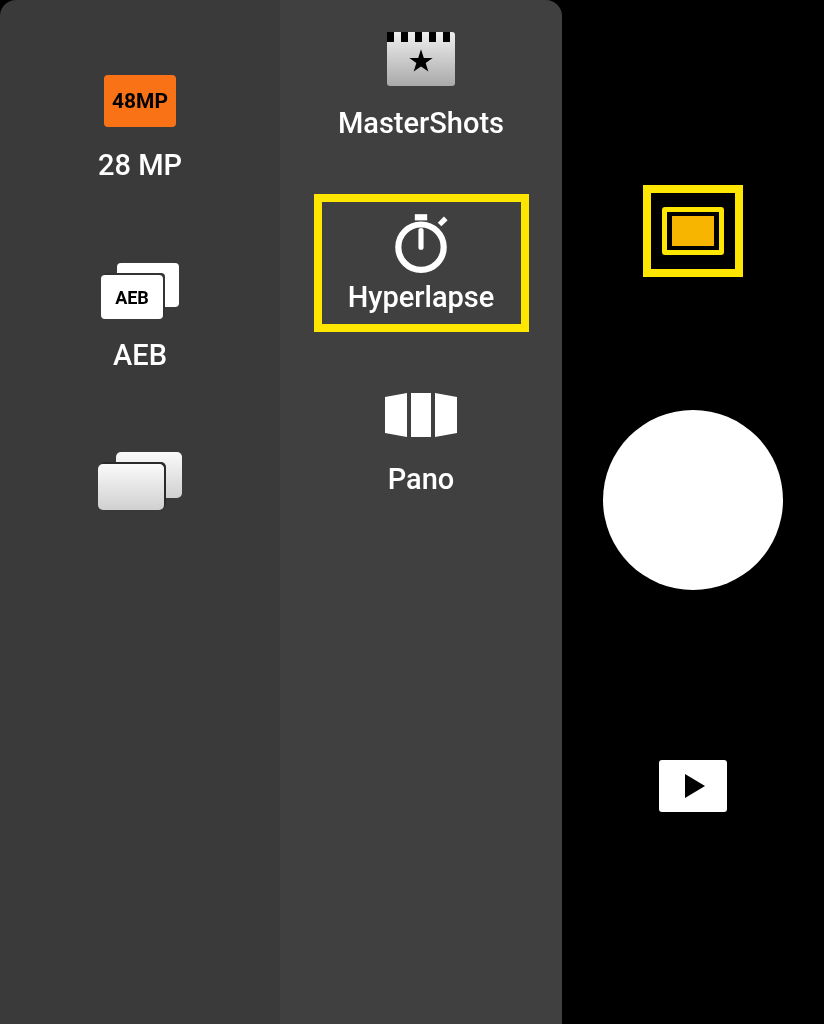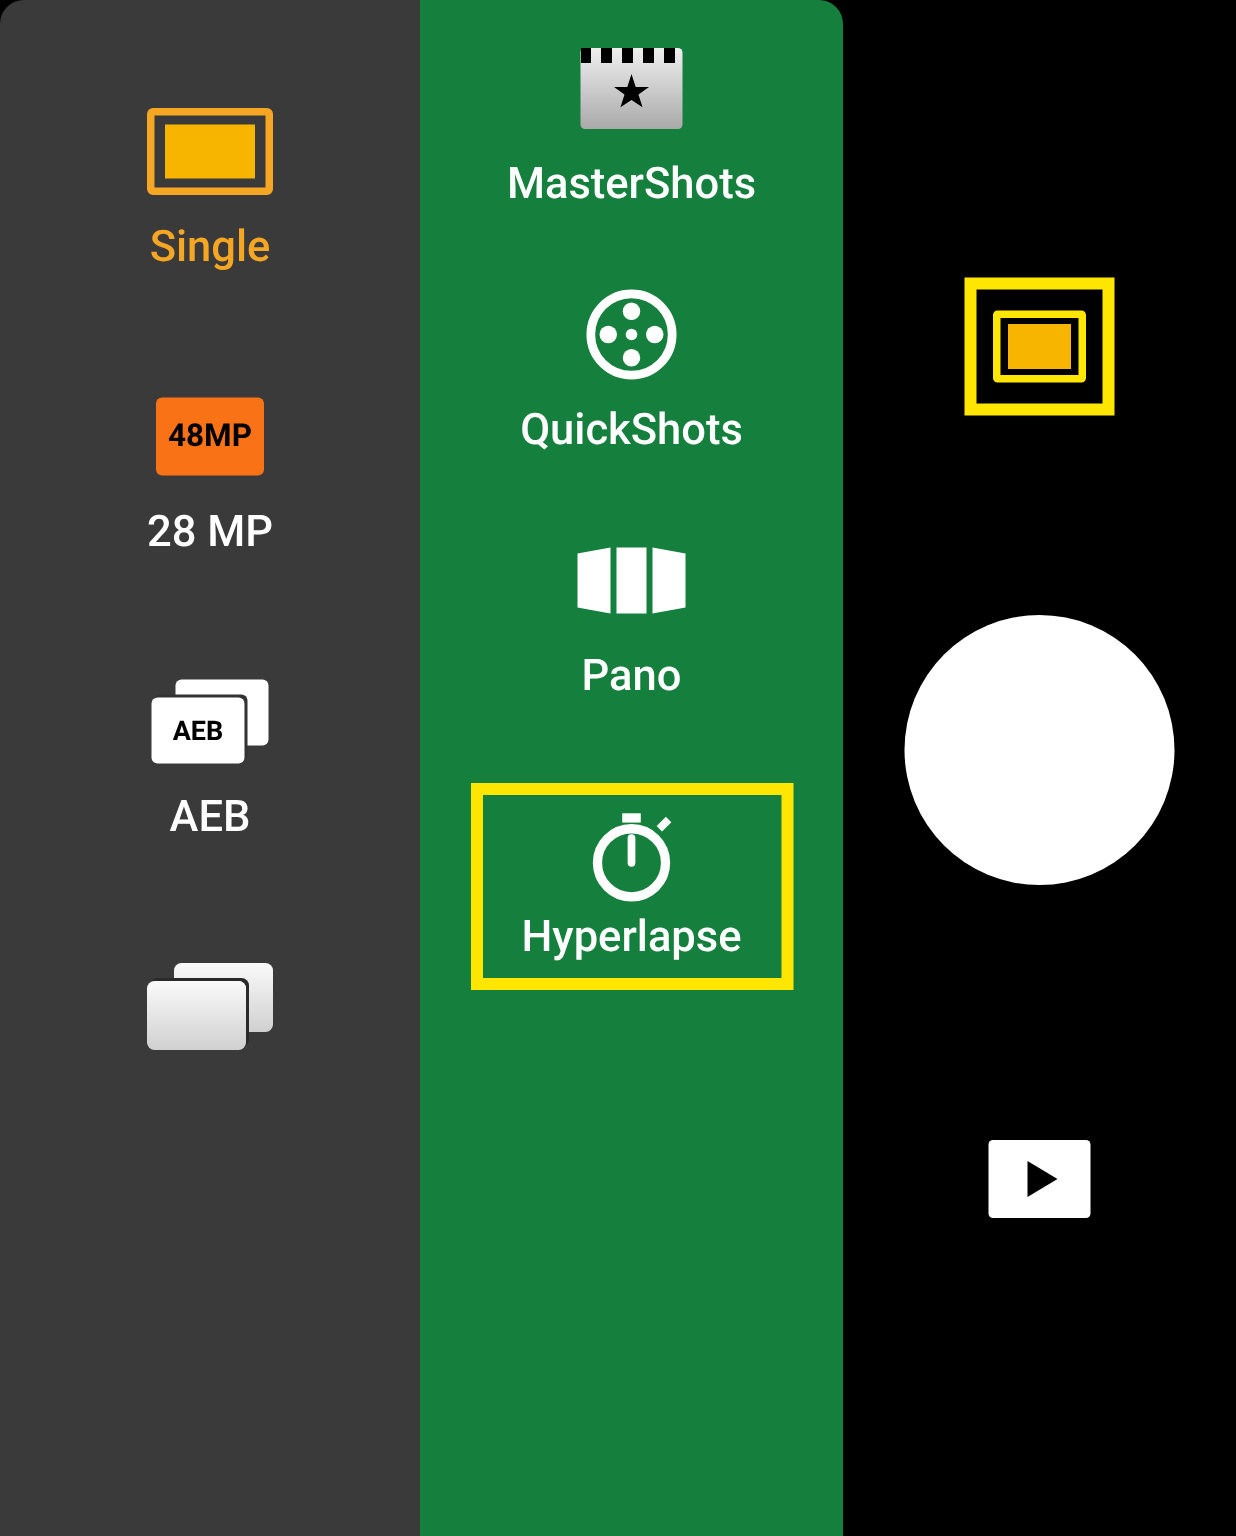--- a/index.html
+++ b/index.html
@@ -27,7 +27,7 @@
     .col2 {
       width: 282px;
       height: 100%;
-      background: #15803d;
+      background: #404040;
       display: flex;
       flex-direction: column;
       align-items: center;

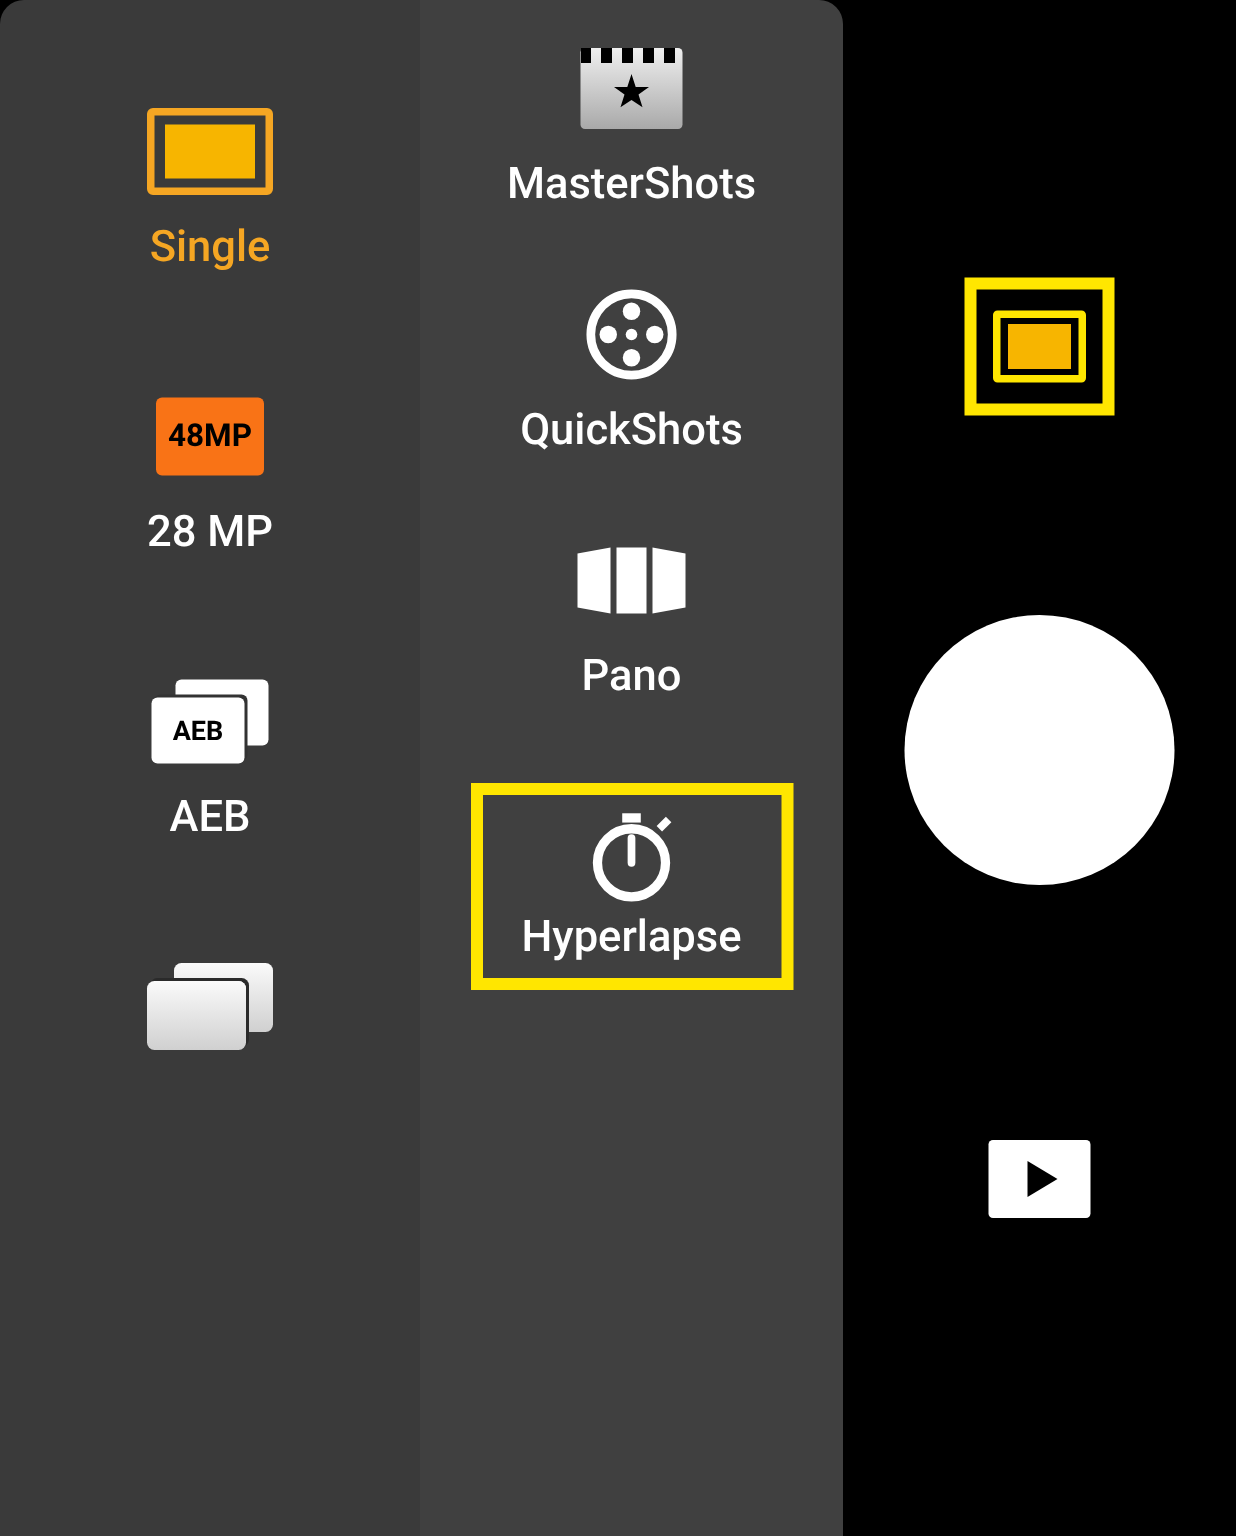--- a/index.html
+++ b/index.html
@@ -170,12 +170,6 @@
 <body>
 
 <div class="col1">
-  <div class="mode-item">
-    <div class="icon-wrap">
-      <div class="ic-single"></div>
-    </div>
-    <div class="label selected">Single</div>
-  </div>
 
   <div class="mode-item">
     <div class="icon-wrap">

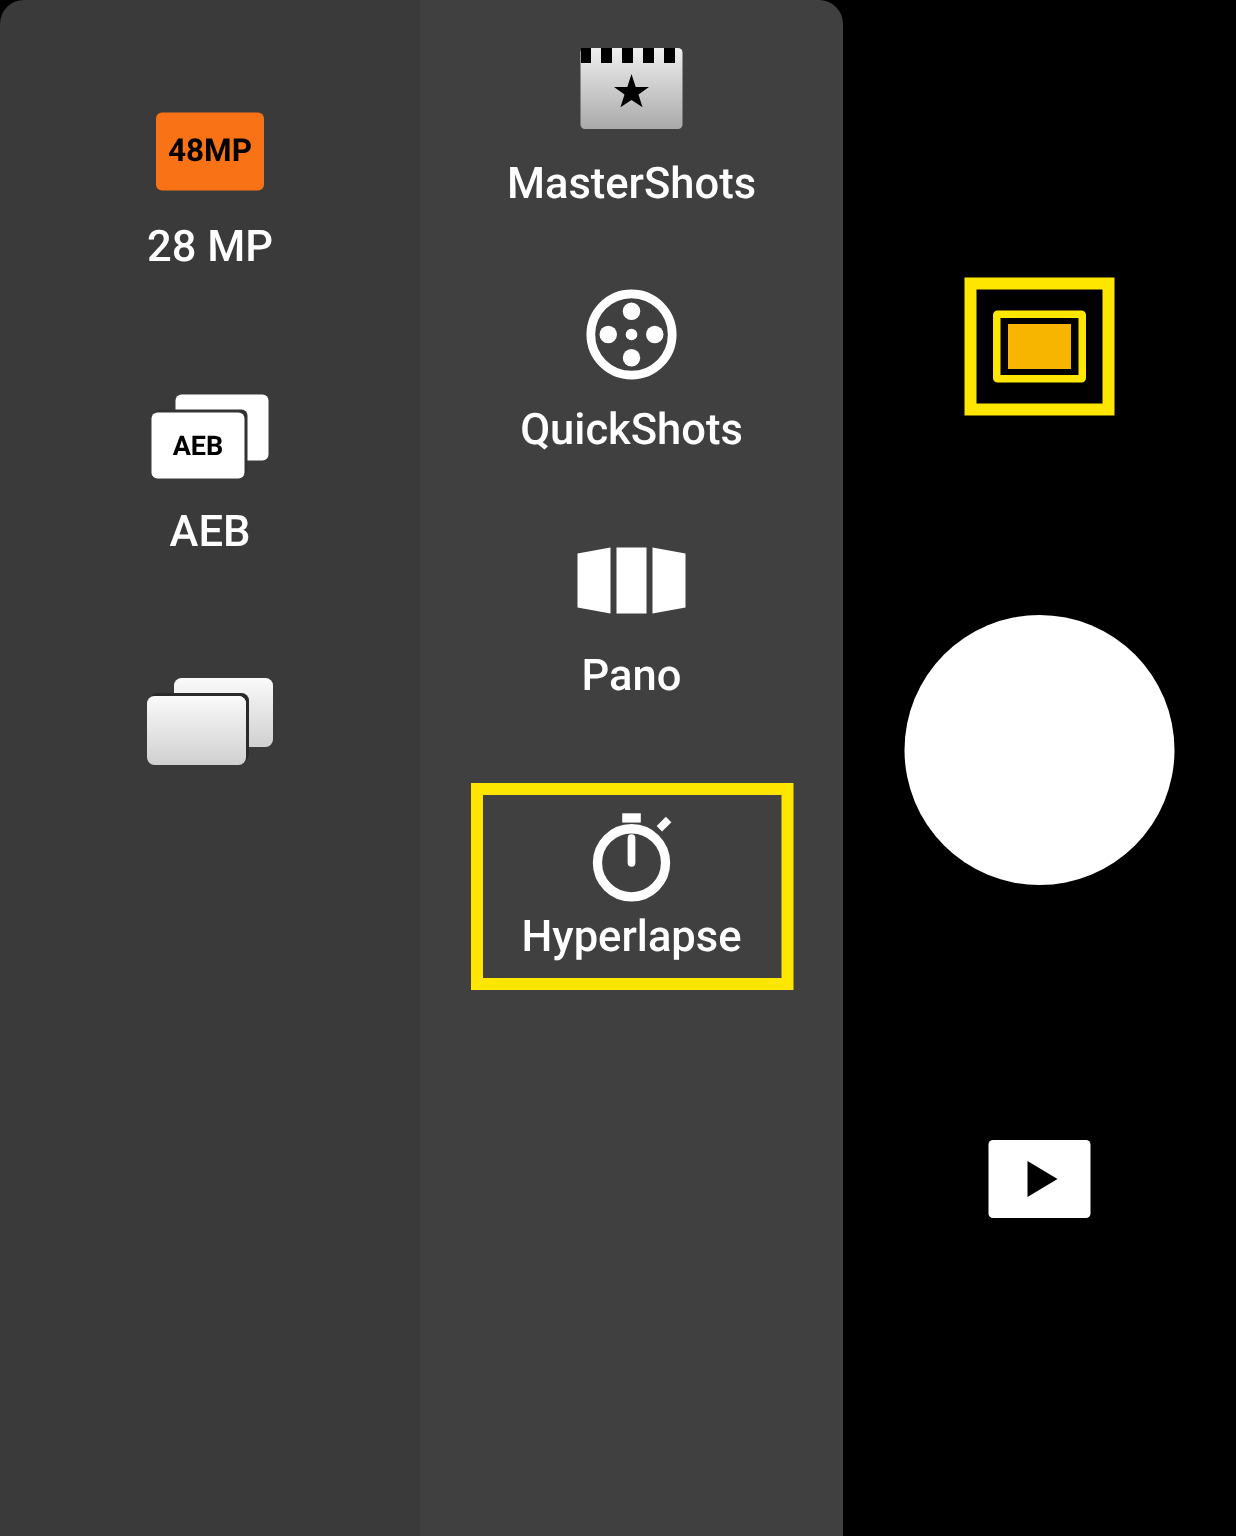--- a/index.html
+++ b/index.html
@@ -210,19 +210,6 @@
     <div class="label">MasterShots</div>
   </div>
 
-  <div class="mode-item">
-    <div class="icon-wrap ic-reel">
-      <svg viewBox="0 0 64 64">
-        <circle cx="32" cy="32" r="28" fill="none" stroke="#fff" stroke-width="6"></circle>
-        <circle cx="32" cy="16" r="6" fill="#fff"></circle>
-        <circle cx="32" cy="48" r="6" fill="#fff"></circle>
-        <circle cx="16" cy="32" r="6" fill="#fff"></circle>
-        <circle cx="48" cy="32" r="6" fill="#fff"></circle>
-        <circle cx="32" cy="32" r="4" fill="#fff"></circle>
-      </svg>
-    </div>
-    <div class="label">QuickShots</div>
-  </div>
 
   <div class="mode-item">
     <div class="icon-wrap ic-pano">

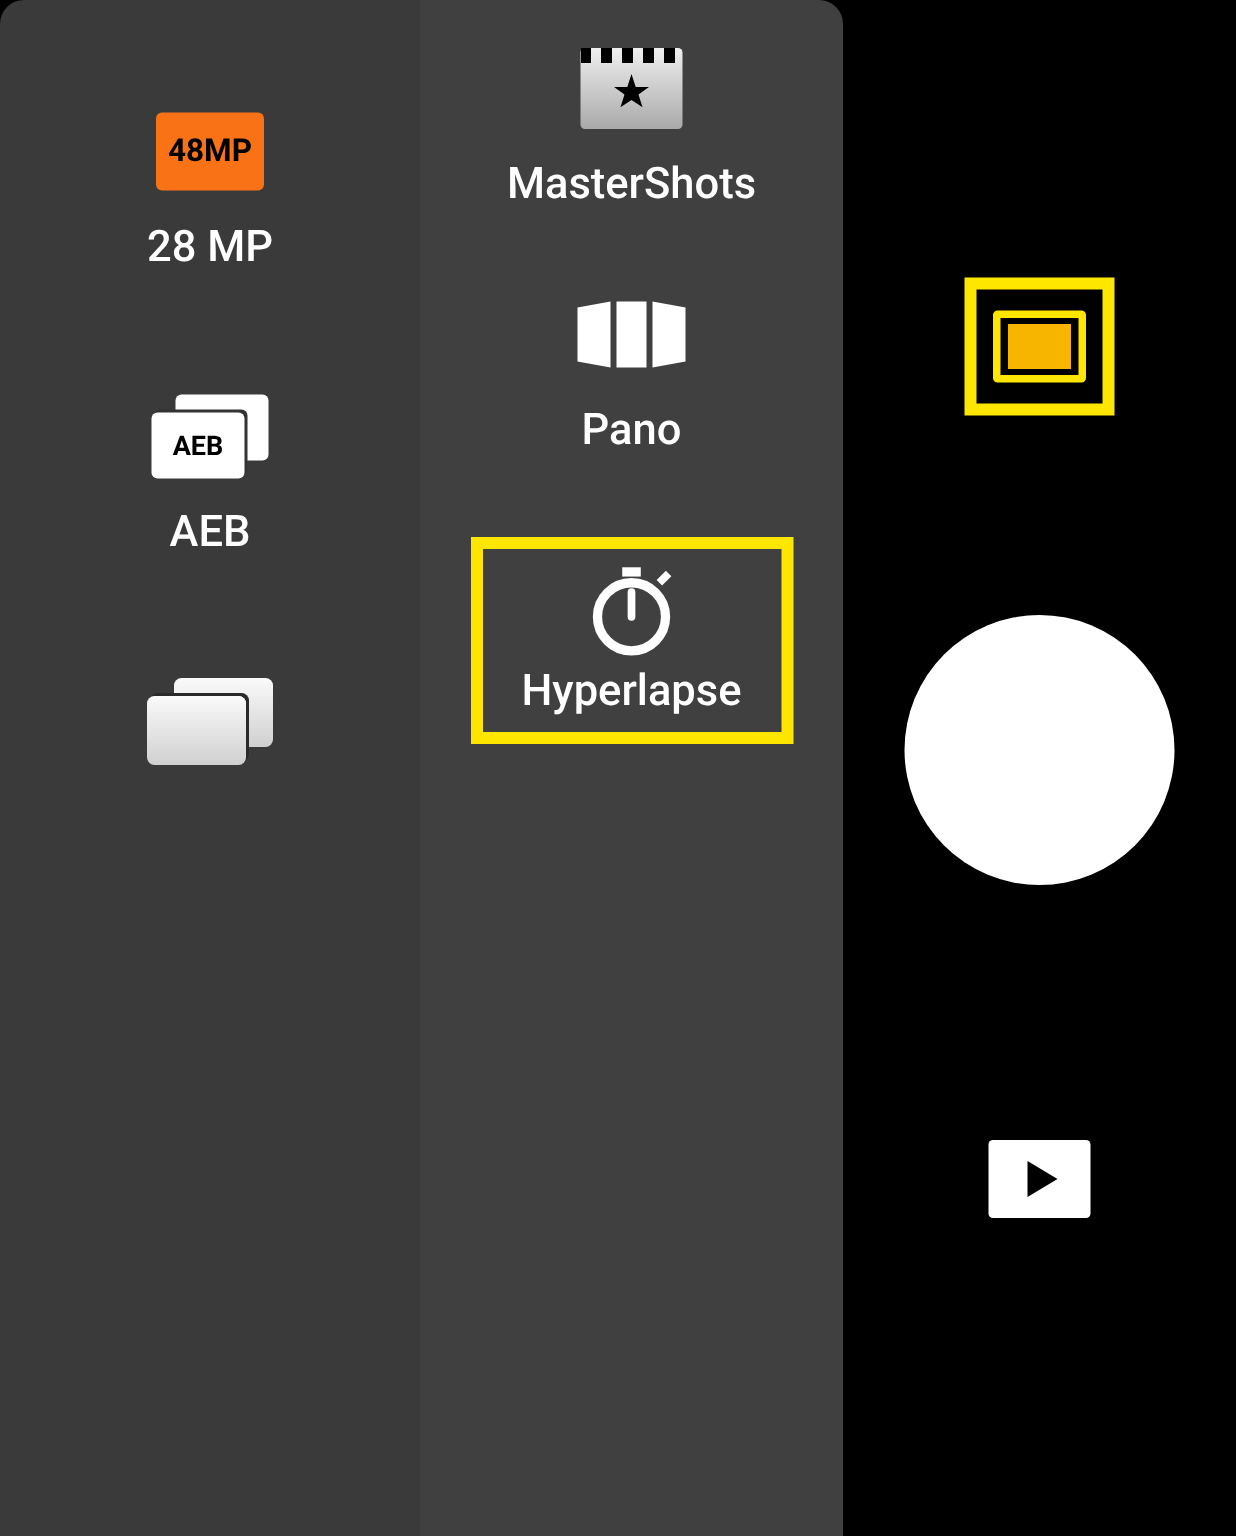--- a/index.html
+++ b/index.html
@@ -211,17 +211,6 @@
   </div>
 
 
-  <div class="mode-item">
-    <div class="icon-wrap ic-pano">
-      <svg viewBox="0 0 76 48">
-        <path d="M2 6 L24 2 L24 46 L2 42 Z" fill="#fff"></path>
-        <path d="M28 2 L48 2 L48 46 L28 46 Z" fill="#fff"></path>
-        <path d="M52 2 L74 6 L74 42 L52 46 Z" fill="#fff"></path>
-      </svg>
-    </div>
-    <div class="label">Pano</div>
-  </div>
-
   <div class="mode-item highlight-box">
     <div class="icon-wrap ic-timer">
       <svg viewBox="0 0 64 64">
@@ -233,6 +222,17 @@
     </div>
     <div class="label">Hyperlapse</div>
   </div>
+
+  <div class="mode-item">
+    <div class="icon-wrap ic-pano">
+      <svg viewBox="0 0 76 48">
+        <path d="M2 6 L24 2 L24 46 L2 42 Z" fill="#fff"></path>
+        <path d="M28 2 L48 2 L48 46 L28 46 Z" fill="#fff"></path>
+        <path d="M52 2 L74 6 L74 42 L52 46 Z" fill="#fff"></path>
+      </svg>
+    </div>
+    <div class="label">Pano</div>
+  </div>
 </div>
 
 <div class="col3">

